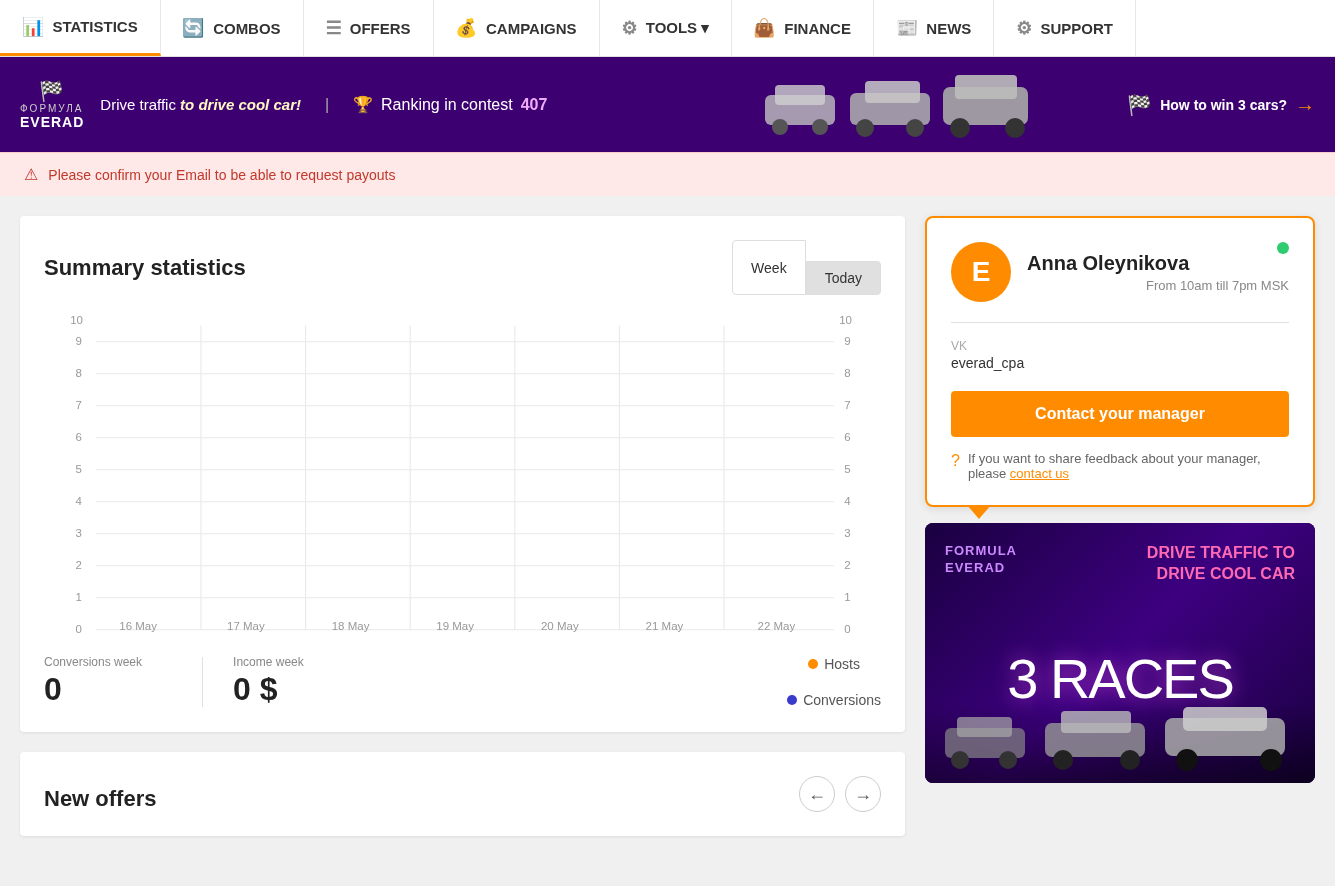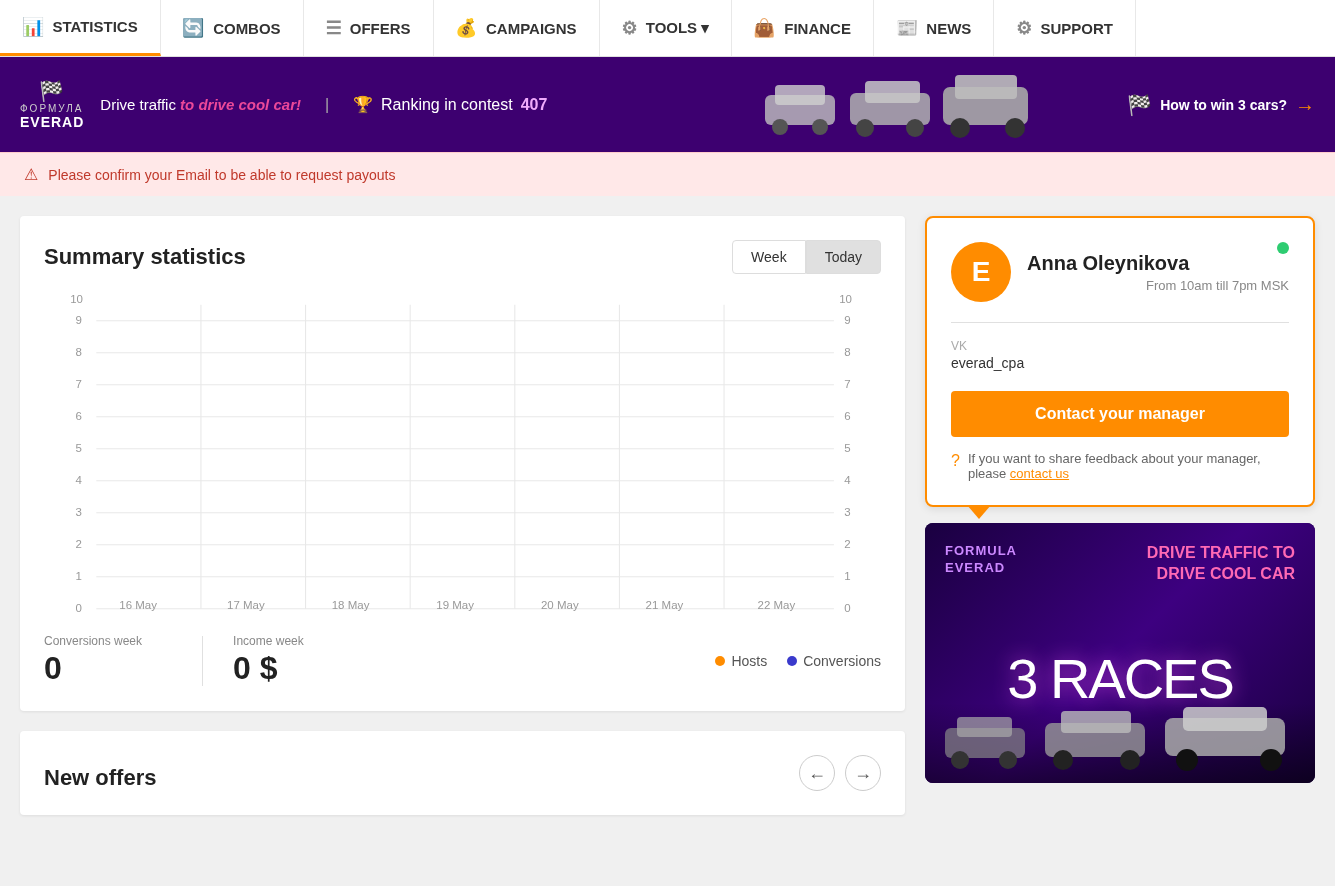--- a/index.html
+++ b/index.html
@@ -18,7 +18,7 @@
     .banner-logo-top { font-size: 10px; color: #ccc; letter-spacing: 2px; }
     .banner-logo-bot { font-size: 14px; font-weight: bold; color: #fff; letter-spacing: 1px; }
     .banner-text { font-size: 15px; }
-    .banner-text .highlight { color: #ec4899; font-weight: bold; font-style: italic; }
+    .banner-text .highlight { color: #fef9c3; font-weight: bold; font-style: italic; }
     .banner-divider { color: #aaa; margin: 0 8px; }
     .banner-ranking { display: flex; align-items: center; gap: 8px; }
     .banner-ranking-num { color: #f0abfc; font-size: 16px; font-weight: bold; }

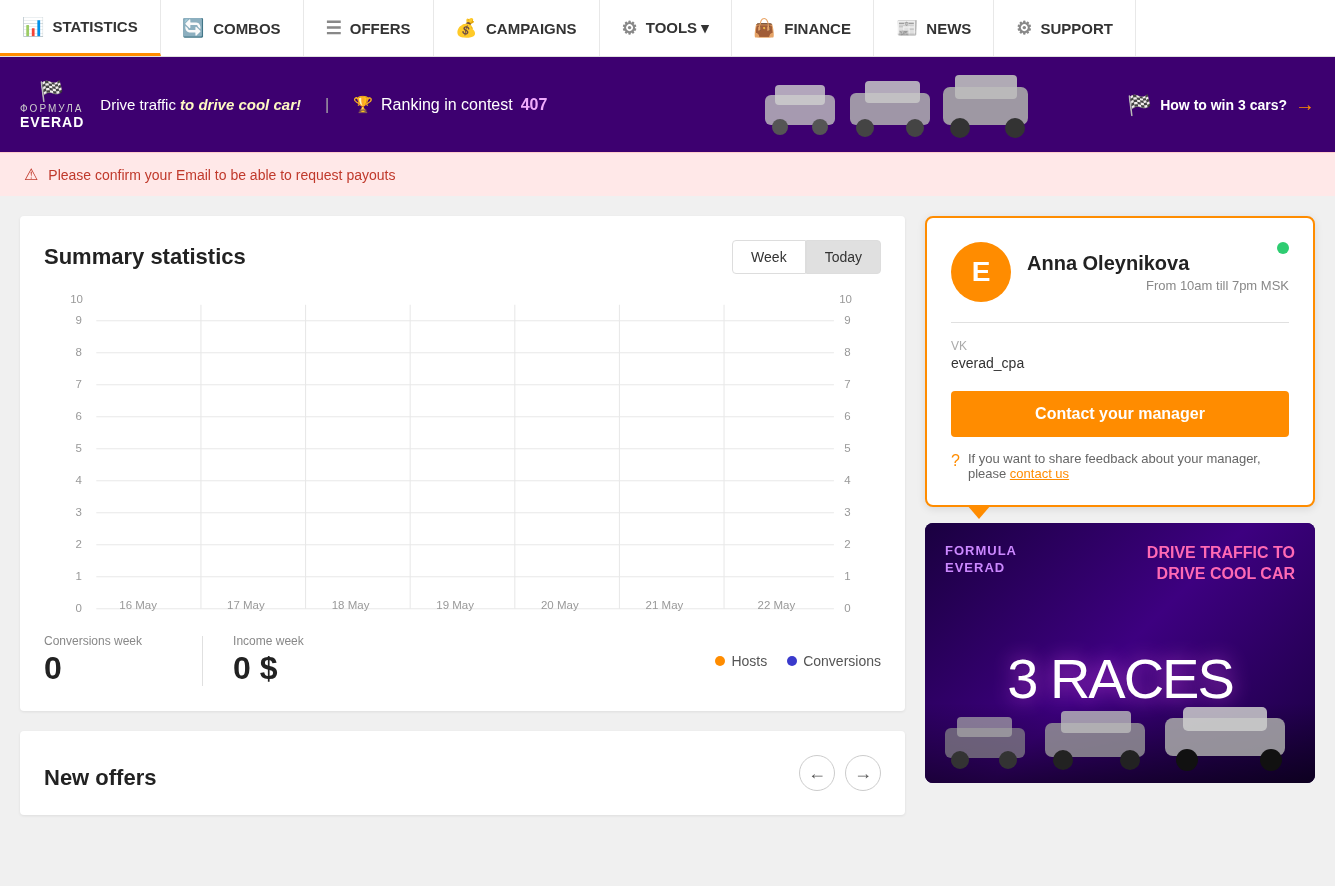--- a/index.html
+++ b/index.html
@@ -44,7 +44,7 @@
     .stats-tabs { display: flex; padding-left: 12px; }
     .stats-tab { padding: 8px 18px; border: 1px solid #ddd; background: #fff; cursor: pointer; font-size: 14px; color: #333; }
     .stats-tab:first-child { border-radius: 4px 0 0 4px; }
-    .stats-tab:last-child { border-radius: 0 4px 4px 0; background: #e0e0e0; }
+    .stats-tab:last-child { border-radius: 0 4px 4px 0; background: #e0e0e0; margin-top: 21px; }
     .stats-tab.active { background: #e0e0e0; }
 
     

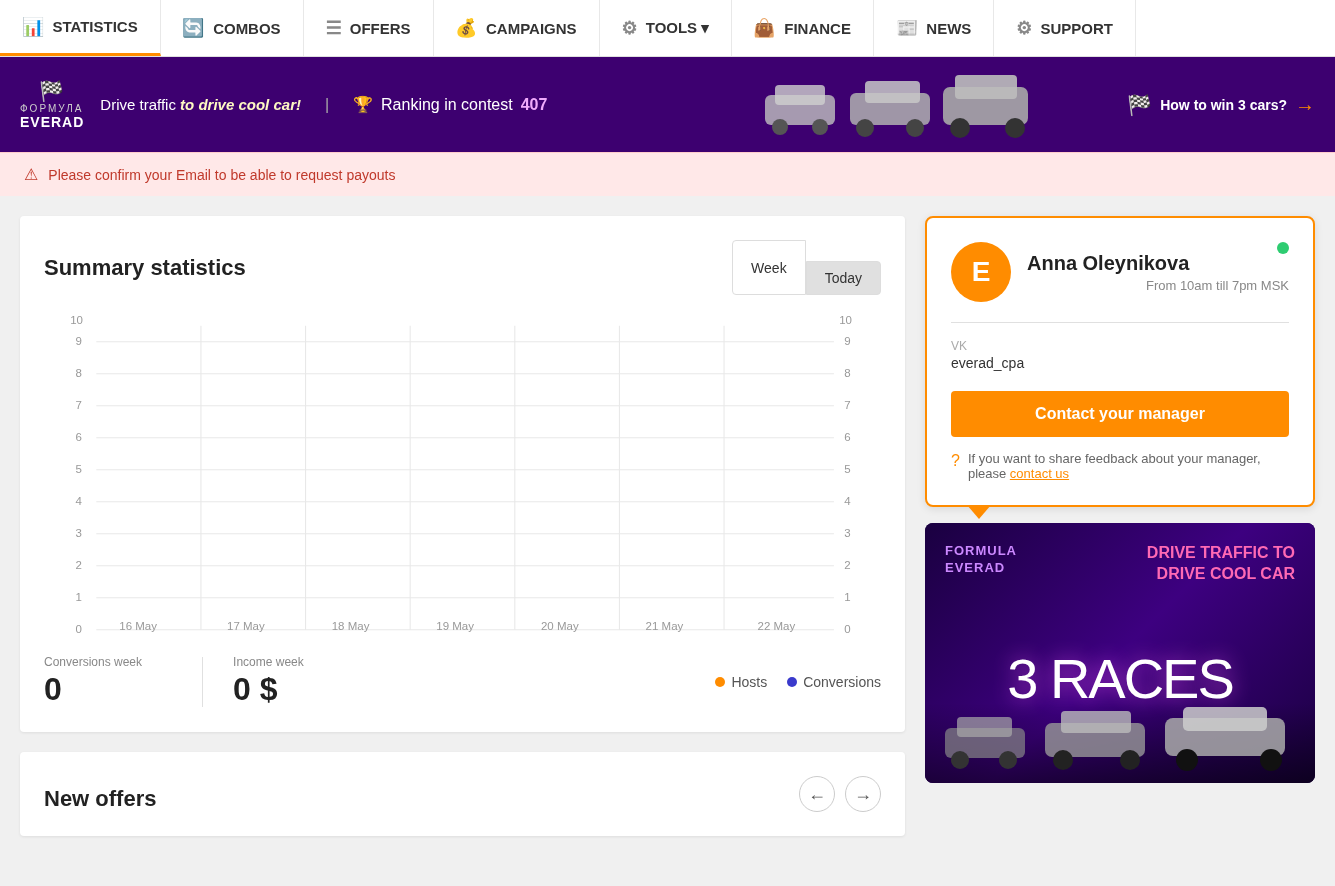--- a/index.html
+++ b/index.html
@@ -58,7 +58,7 @@
     .stats-metric-label { font-size: 12px; color: #888; }
     .stats-metric-value { font-size: 32px; font-weight: bold; color: #222; }
     .stats-divider { width: 1px; height: 50px; background: #e0e0e0; margin: 0 30px; }
-    .stats-legend { margin-left: auto; display: flex; gap: 20px; align-items: center; }
+    .stats-legend { margin-left: auto; display: flex; gap: 20px; align-items: center; flex-direction: column; }
     .legend-item { display: flex; align-items: center; gap: 6px; font-size: 14px; color: #555; }
     .legend-dot { width: 10px; height: 10px; border-radius: 50%; }
 

